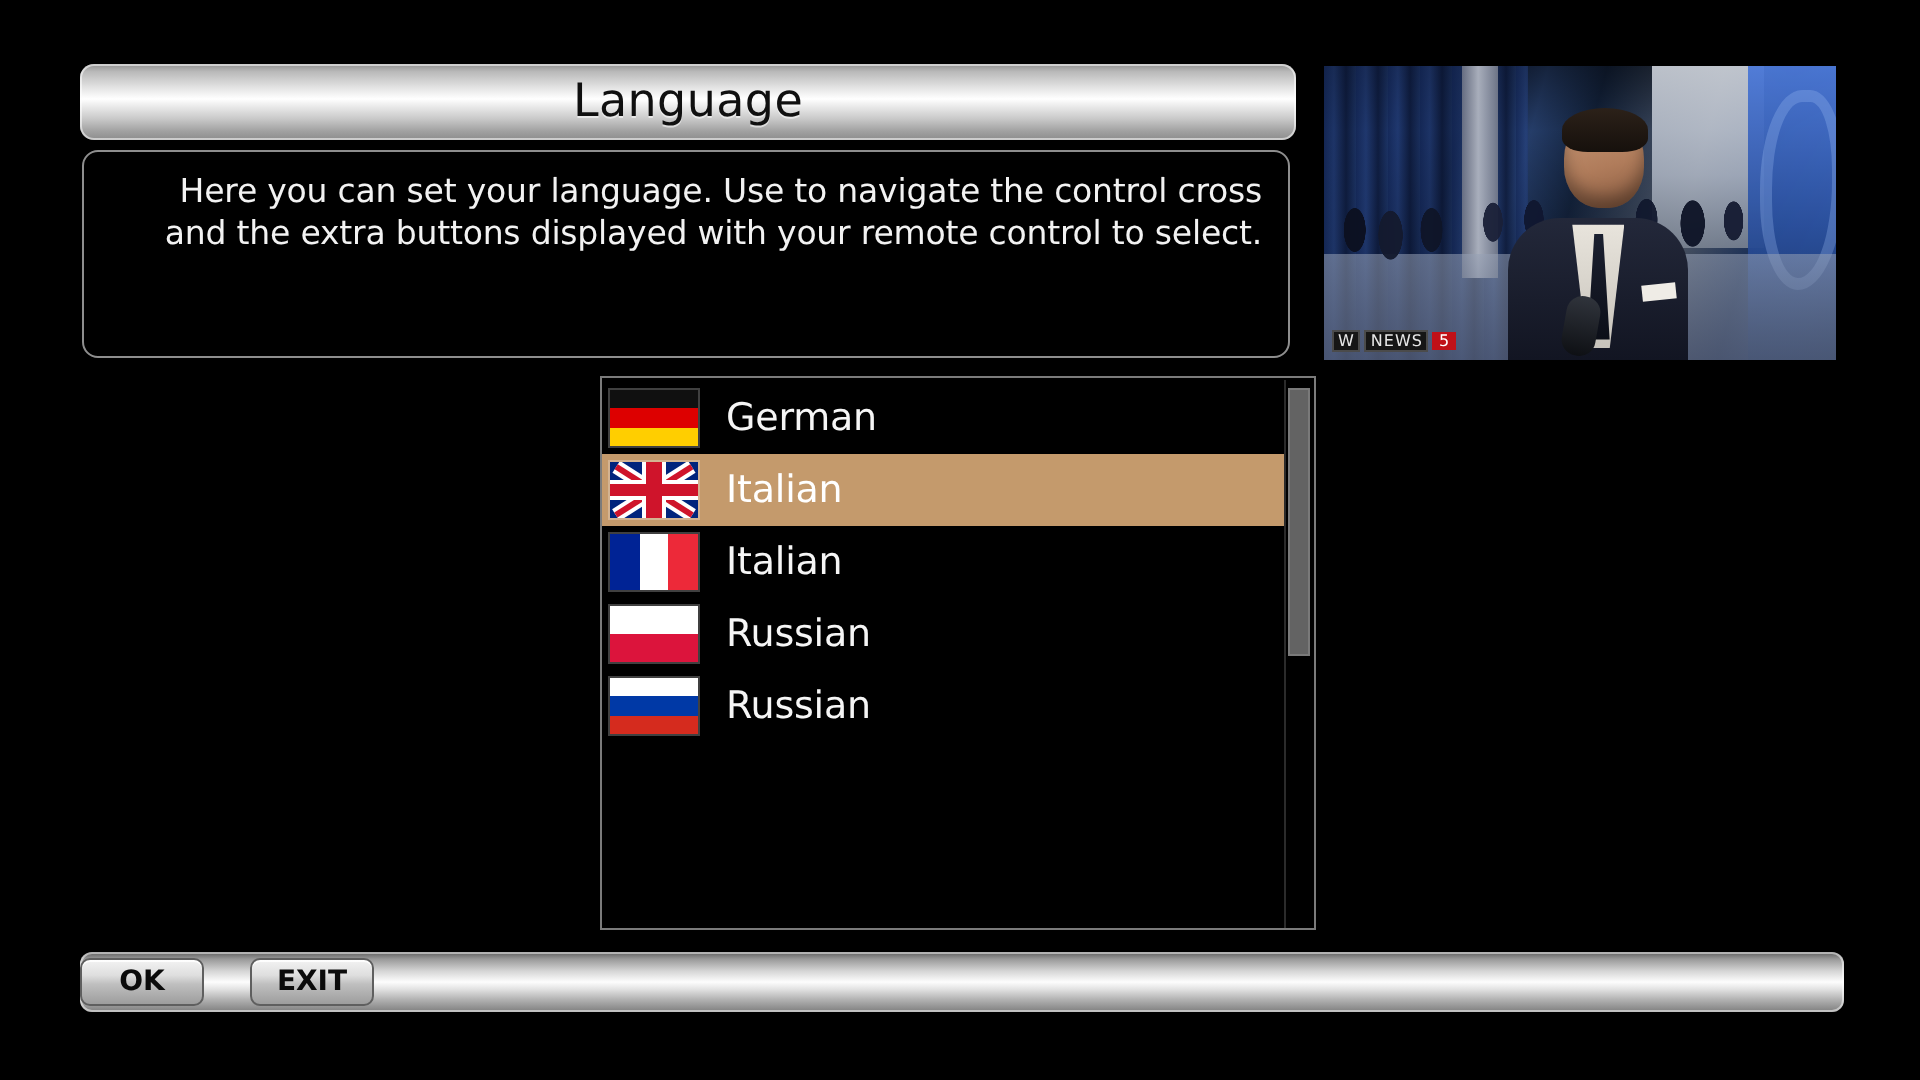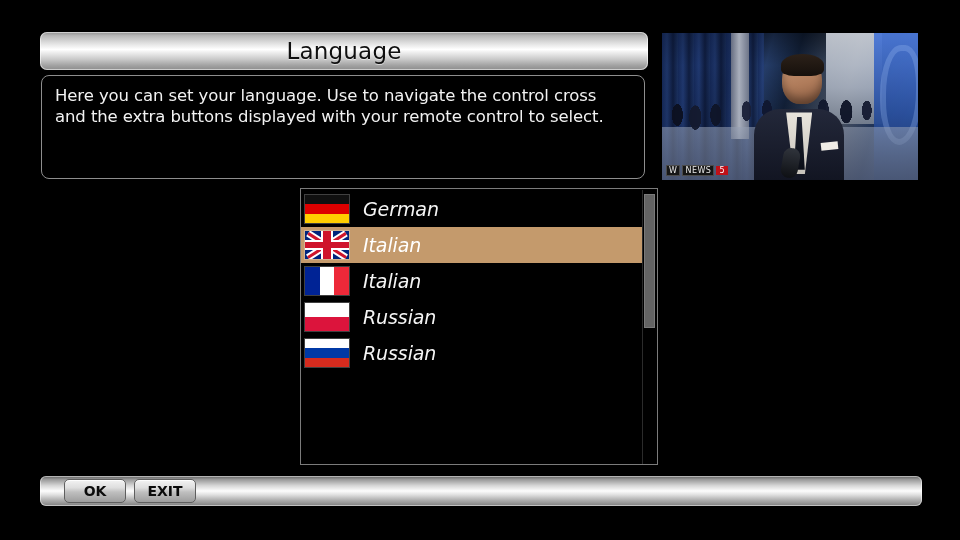--- a/index.html
+++ b/index.html
@@ -18,6 +18,7 @@
     width: 960px;
     height: 540px;
     background: #000000;
+    text-align: right;
   }
 
   

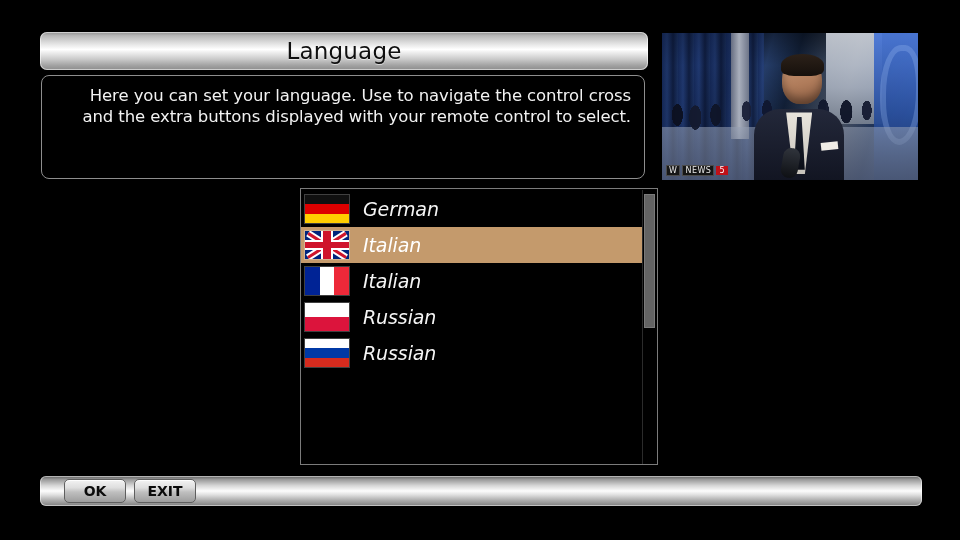--- a/index.html
+++ b/index.html
@@ -210,7 +210,6 @@
     position: absolute;
     left: 0; top: 2px;
     width: 343px;
-    font-style: italic;
   }
   .lang-row {
     position: relative;

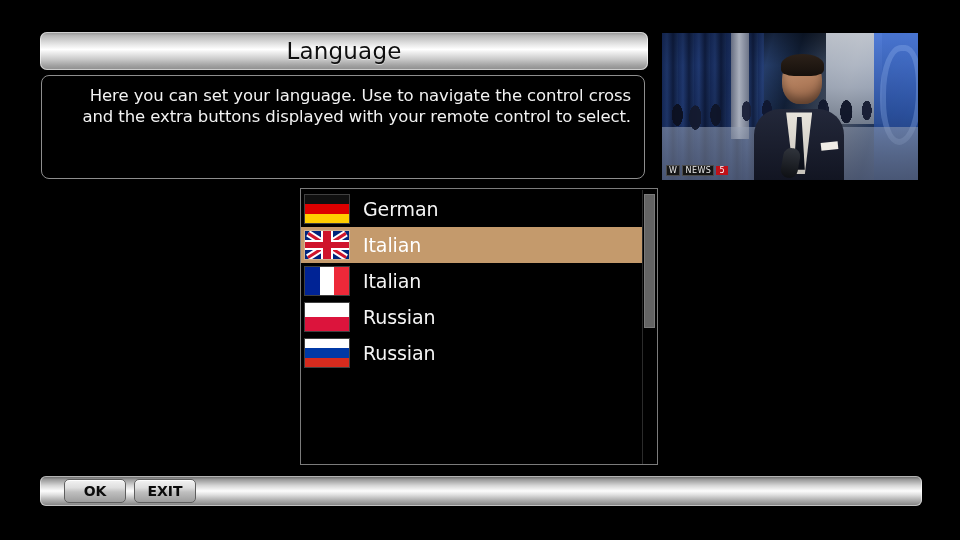--- a/index.html
+++ b/index.html
@@ -337,9 +337,9 @@
                 0 1px 2px rgba(0,0,0,0.75);
     display: flex;
     align-items: center;
-    padding-left: 24px;
+    padding-left: 0;
     box-sizing: border-box;
-    gap: 8px;
+    gap: 23px;
   }
   .soft-btn {
     min-width: 42px;

